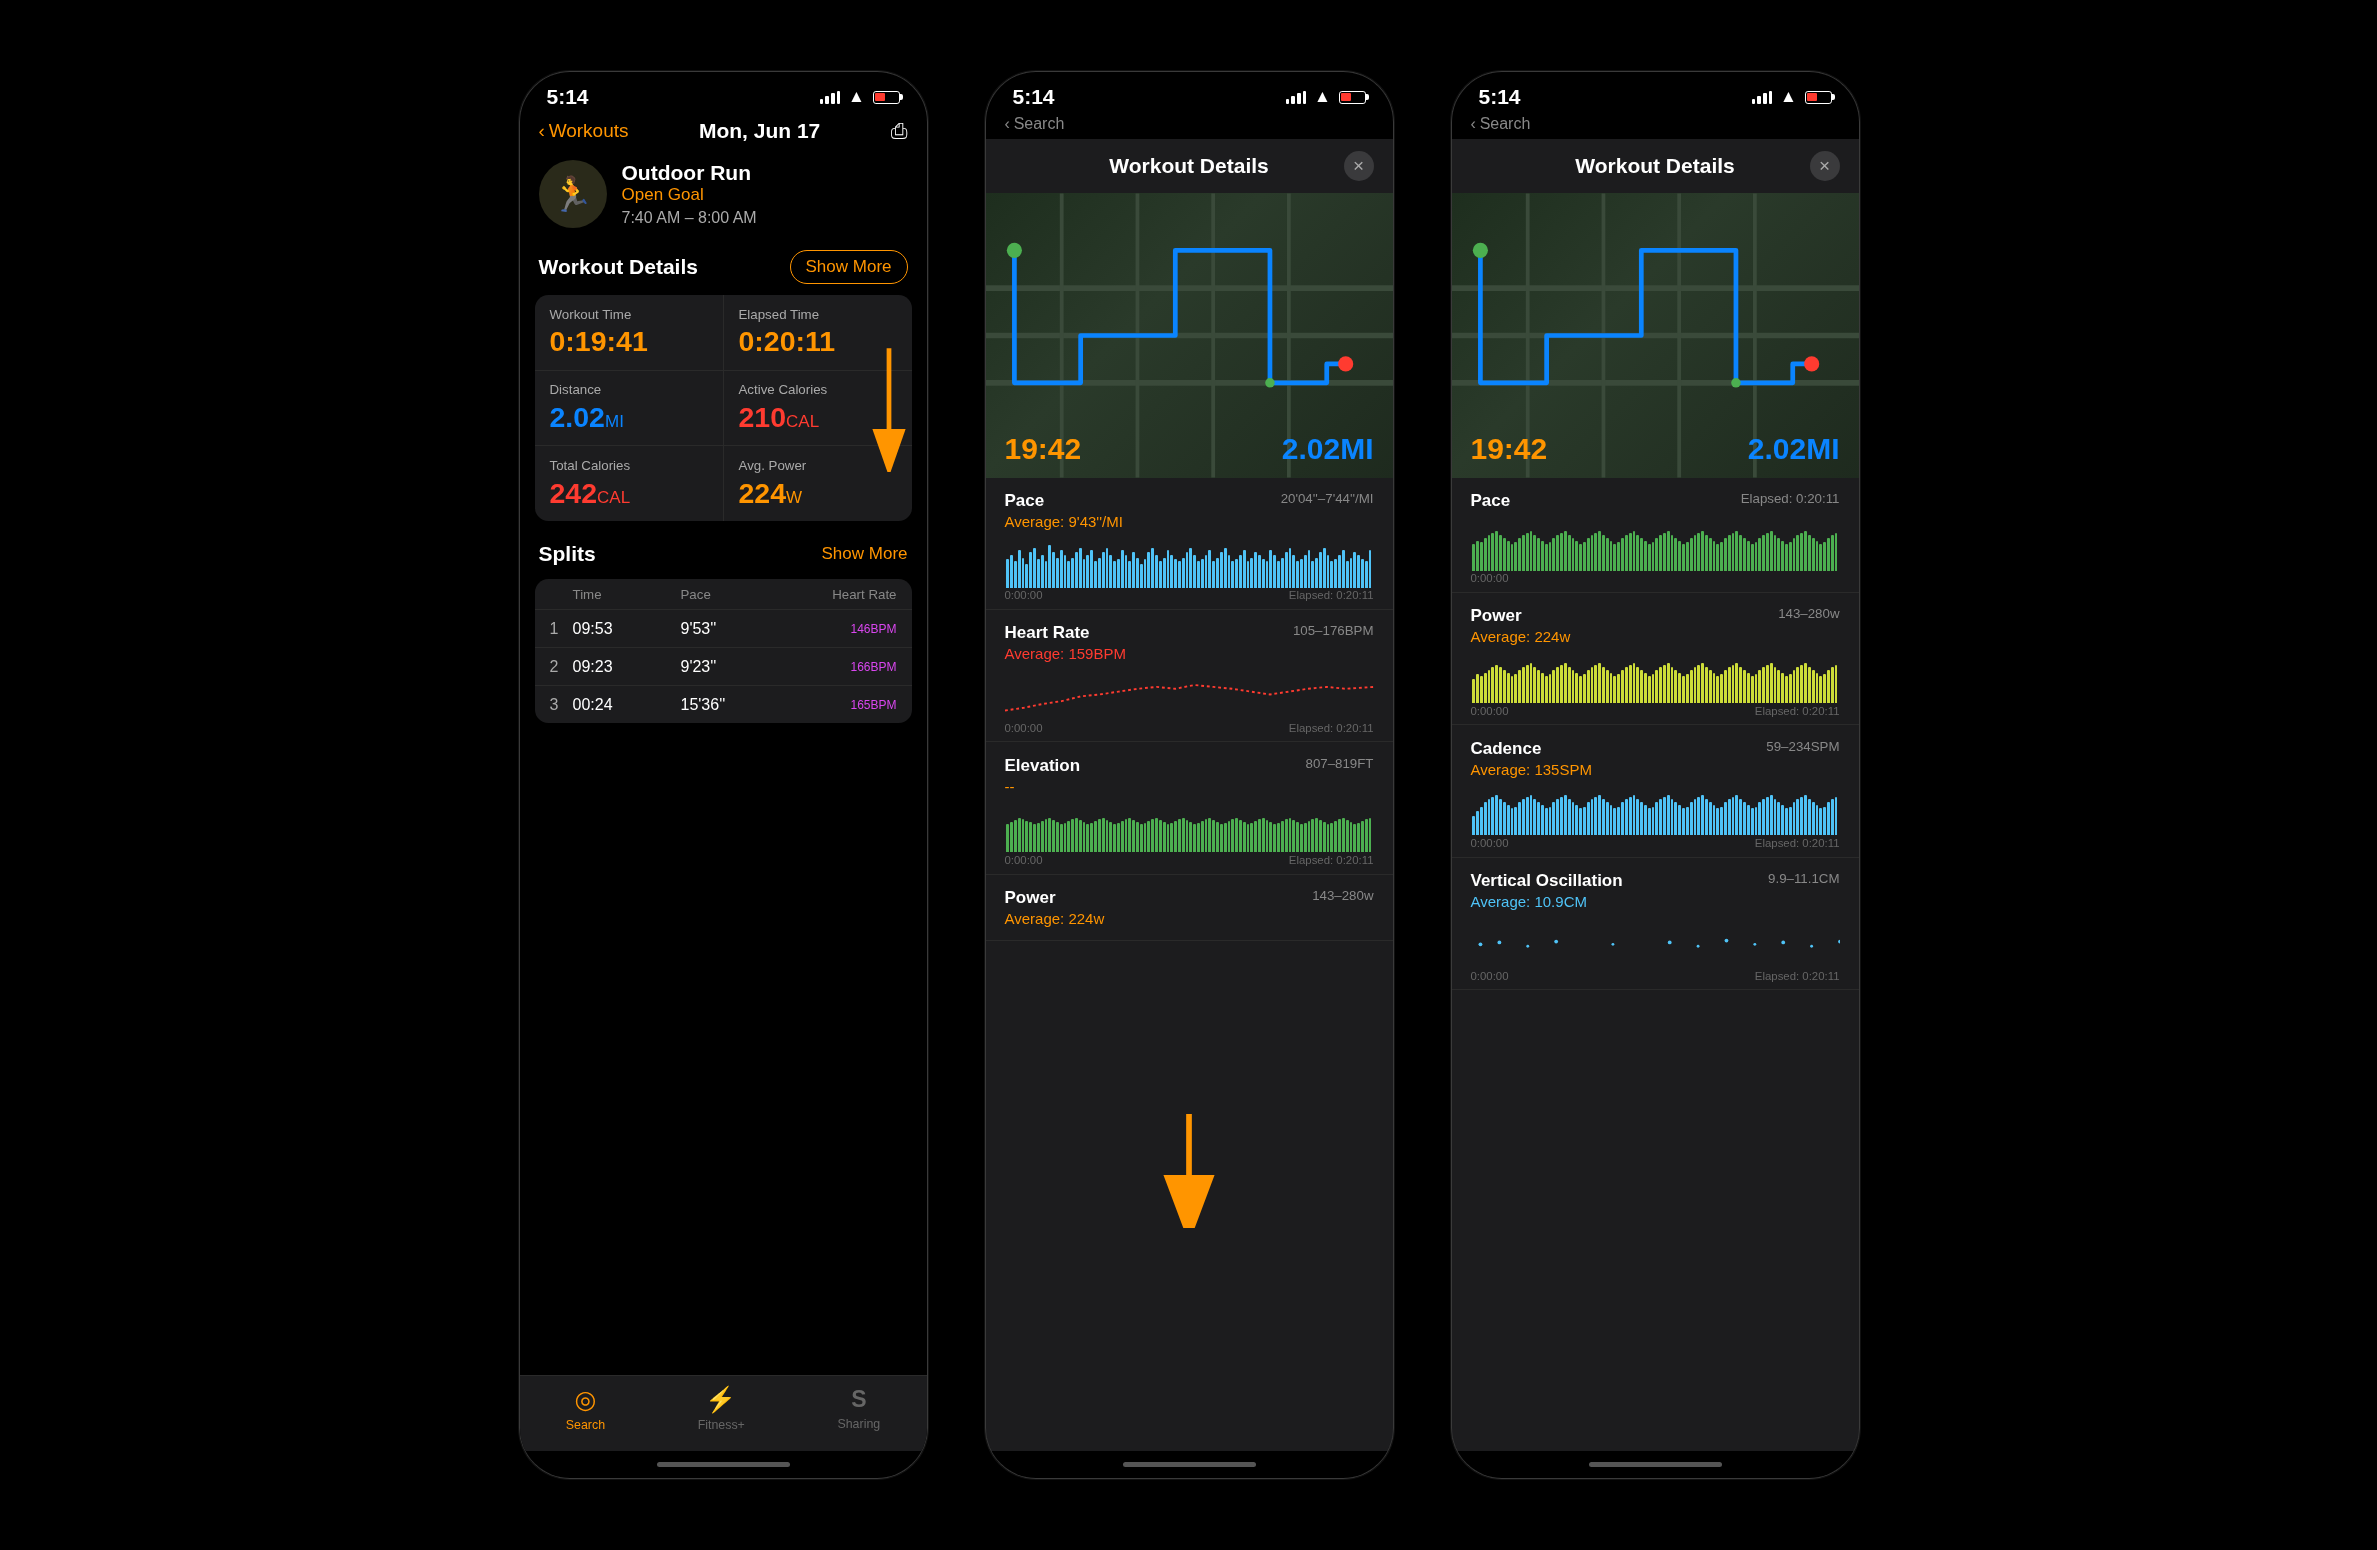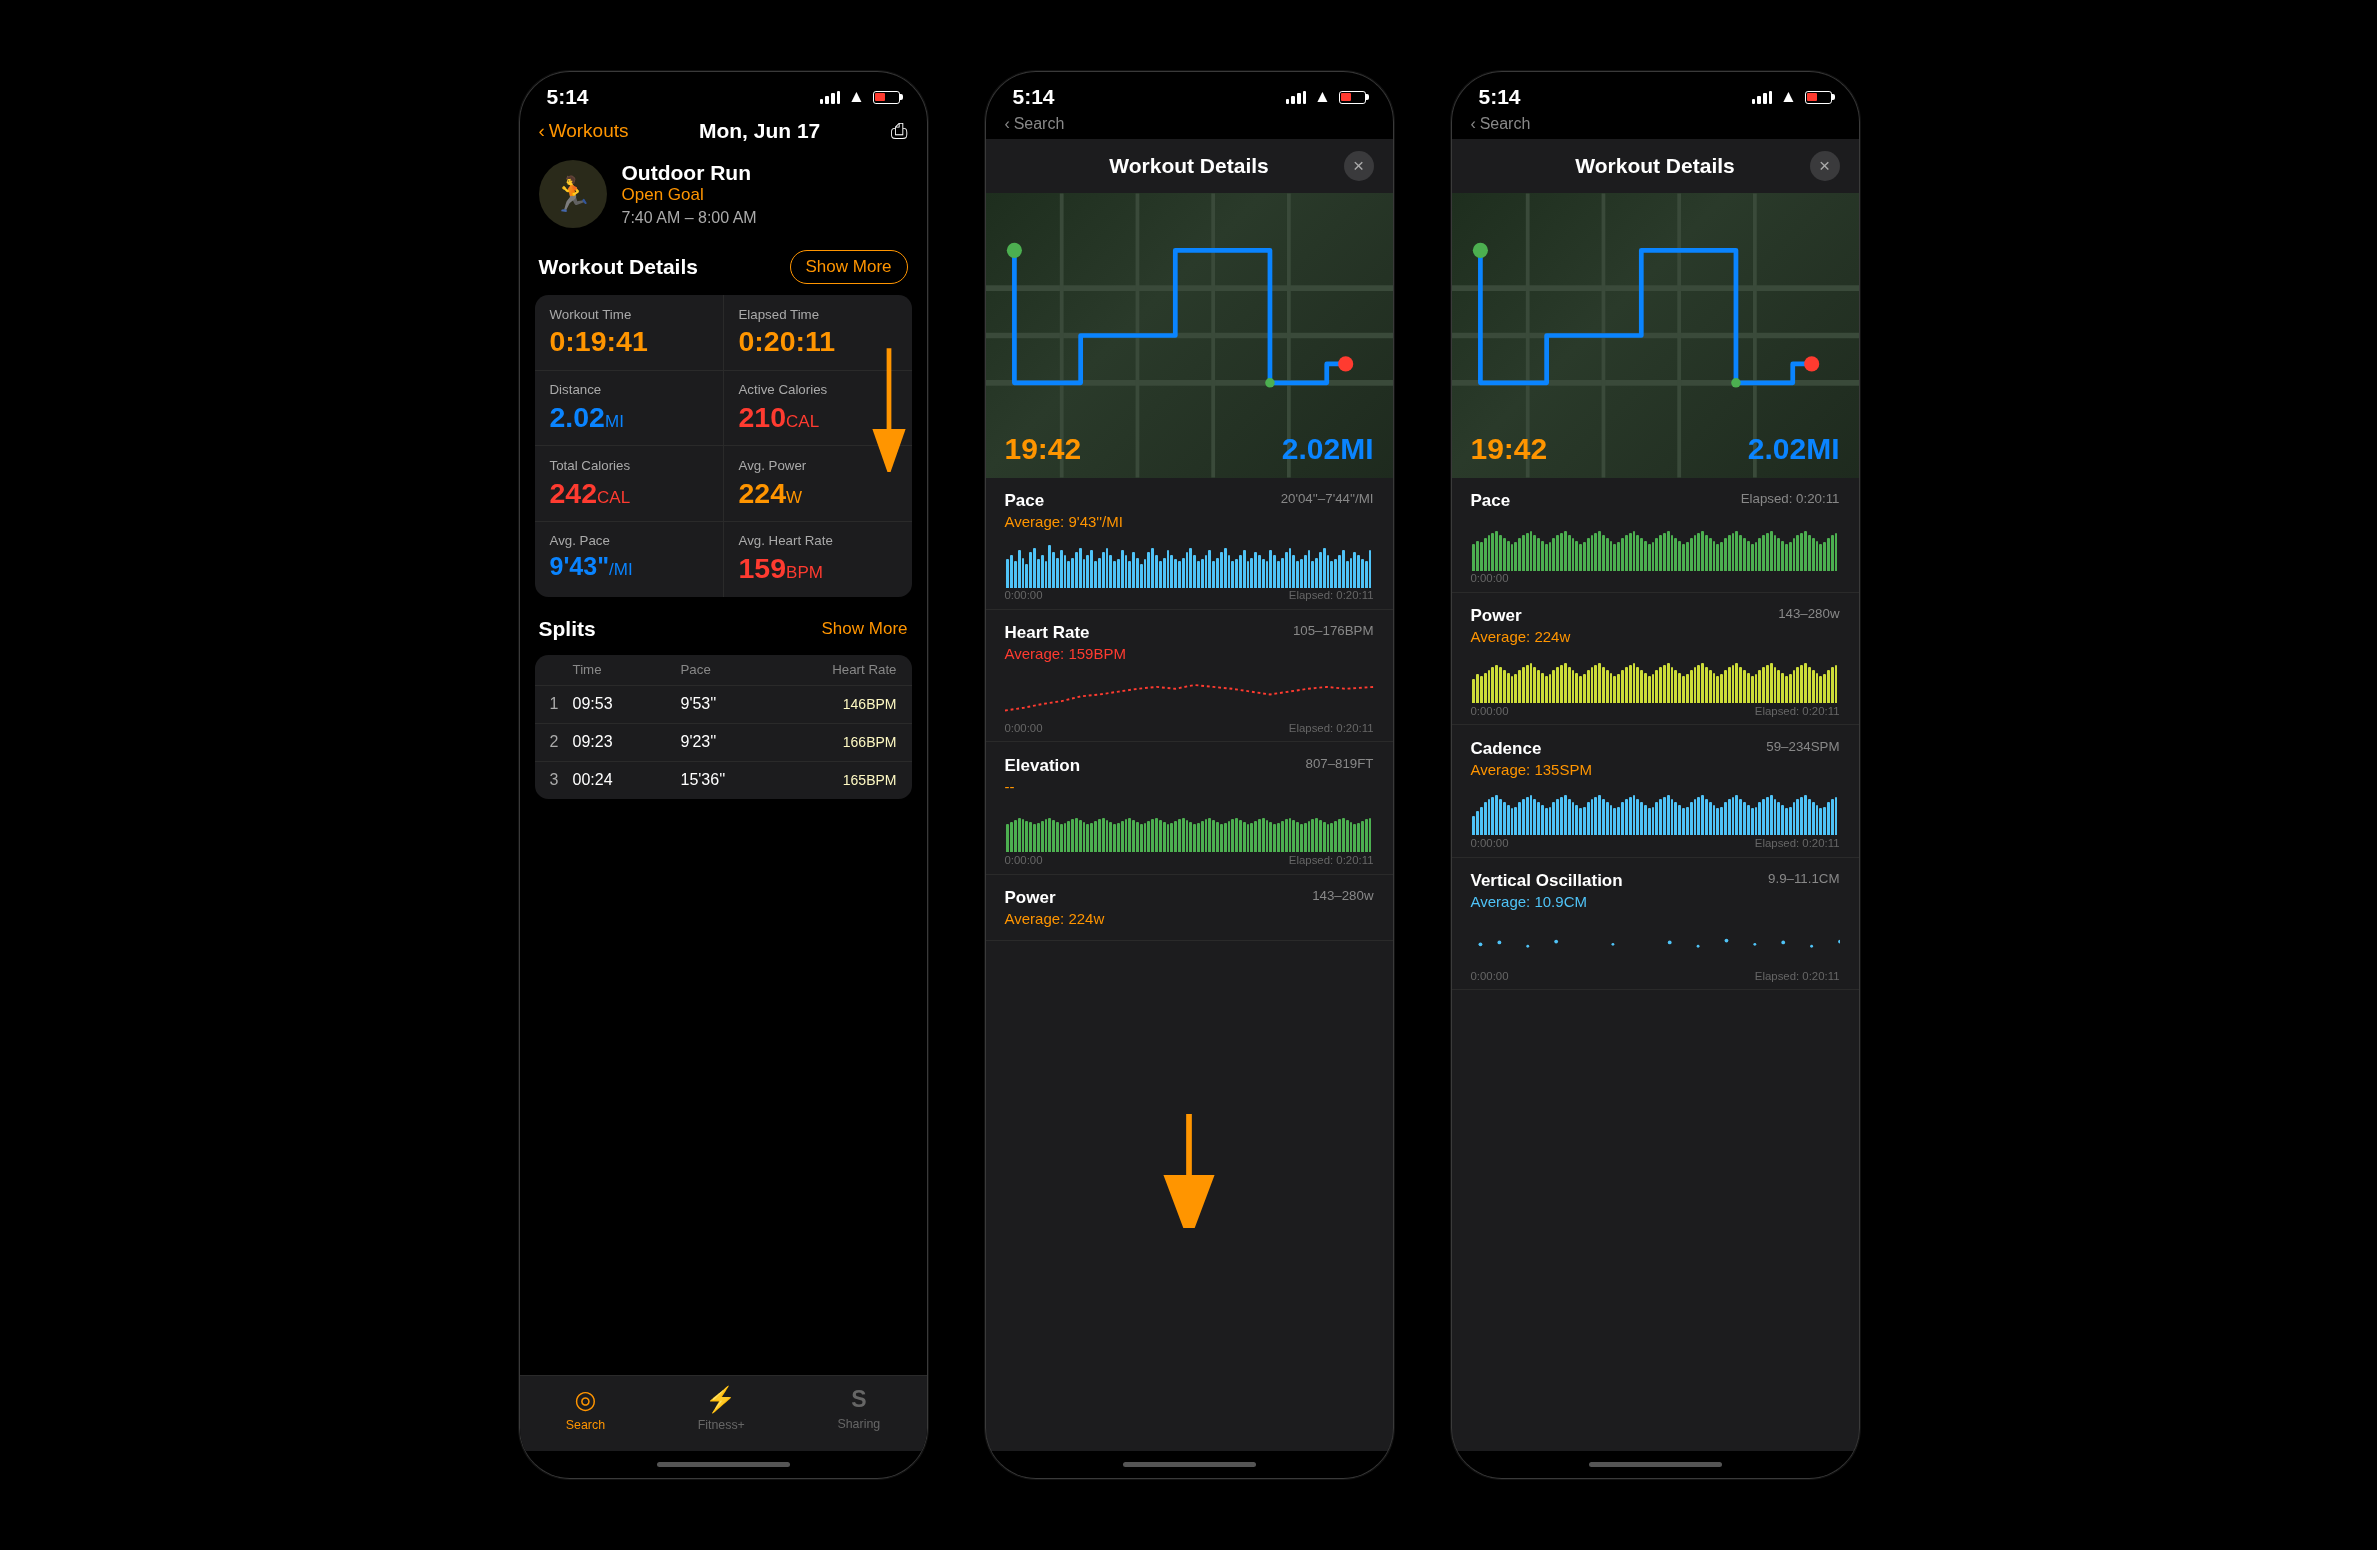--- a/index.html
+++ b/index.html
@@ -378,16 +378,6 @@
         <div class="stat-cell">
           <div class="stat-label">Avg. Power</div>
           <div class="stat-value orange">224<span class="stat-unit">W</span></div>
-        </div>
-      </div>
-      <div class="stats-row">
-        <div class="stat-cell">
-          <div class="stat-label">Avg. Pace</div>
-          <div class="stat-value blue" style="font-size:25px;">9'43"<span class="stat-unit">/MI</span></div>
-        </div>
-        <div class="stat-cell">
-          <div class="stat-label">Avg. Heart Rate</div>
-          <div class="stat-value red">159<span class="stat-unit">BPM</span></div>
         </div>
       </div>
     </div>

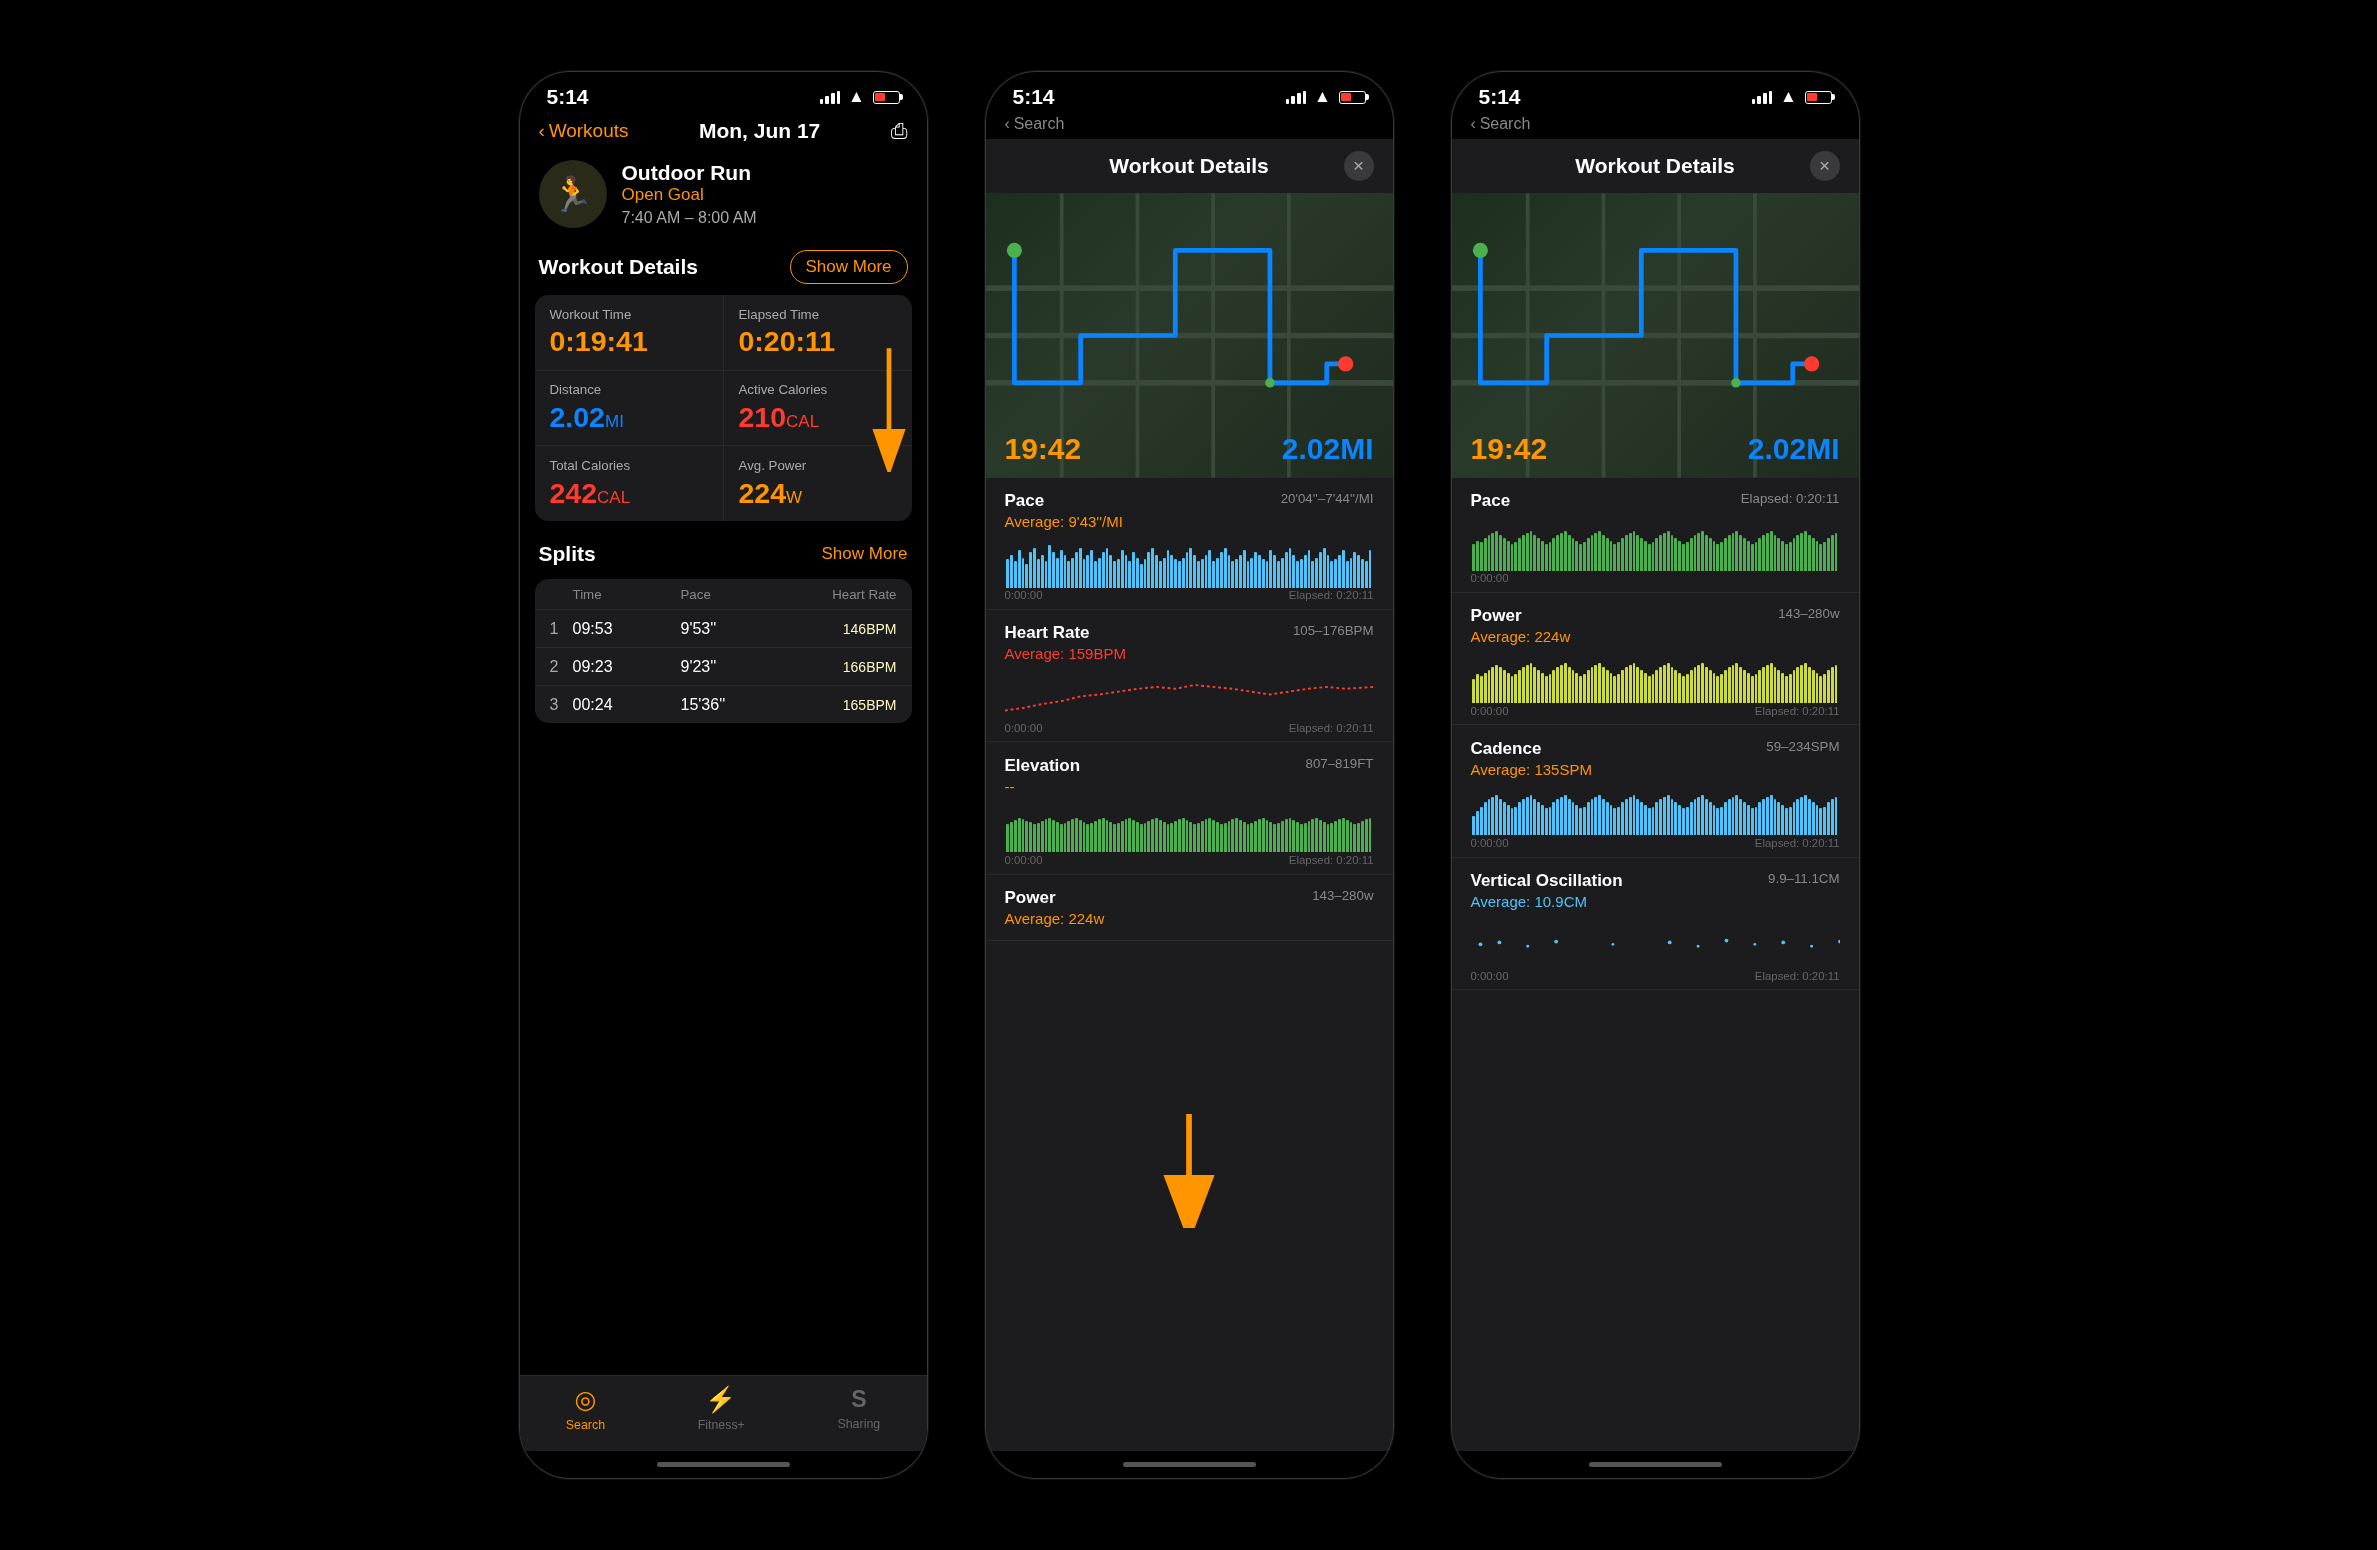--- a/index.html
+++ b/index.html
@@ -171,7 +171,7 @@
     .split-num { color: #aaa; font-size: 16px; width: 23px; }
     .split-time { color: #fff; font-size: 16px; flex: 1; }
     .split-pace { color: #fff; font-size: 16px; flex: 1; }
-    .split-hr { color: #fef9c3; font-size: 14px; flex: 1; text-align: right; }
+    .split-hr { color: #d946ef; font-size: 12px; flex: 1; text-align: right; }
 
     
     .tab-bar {

